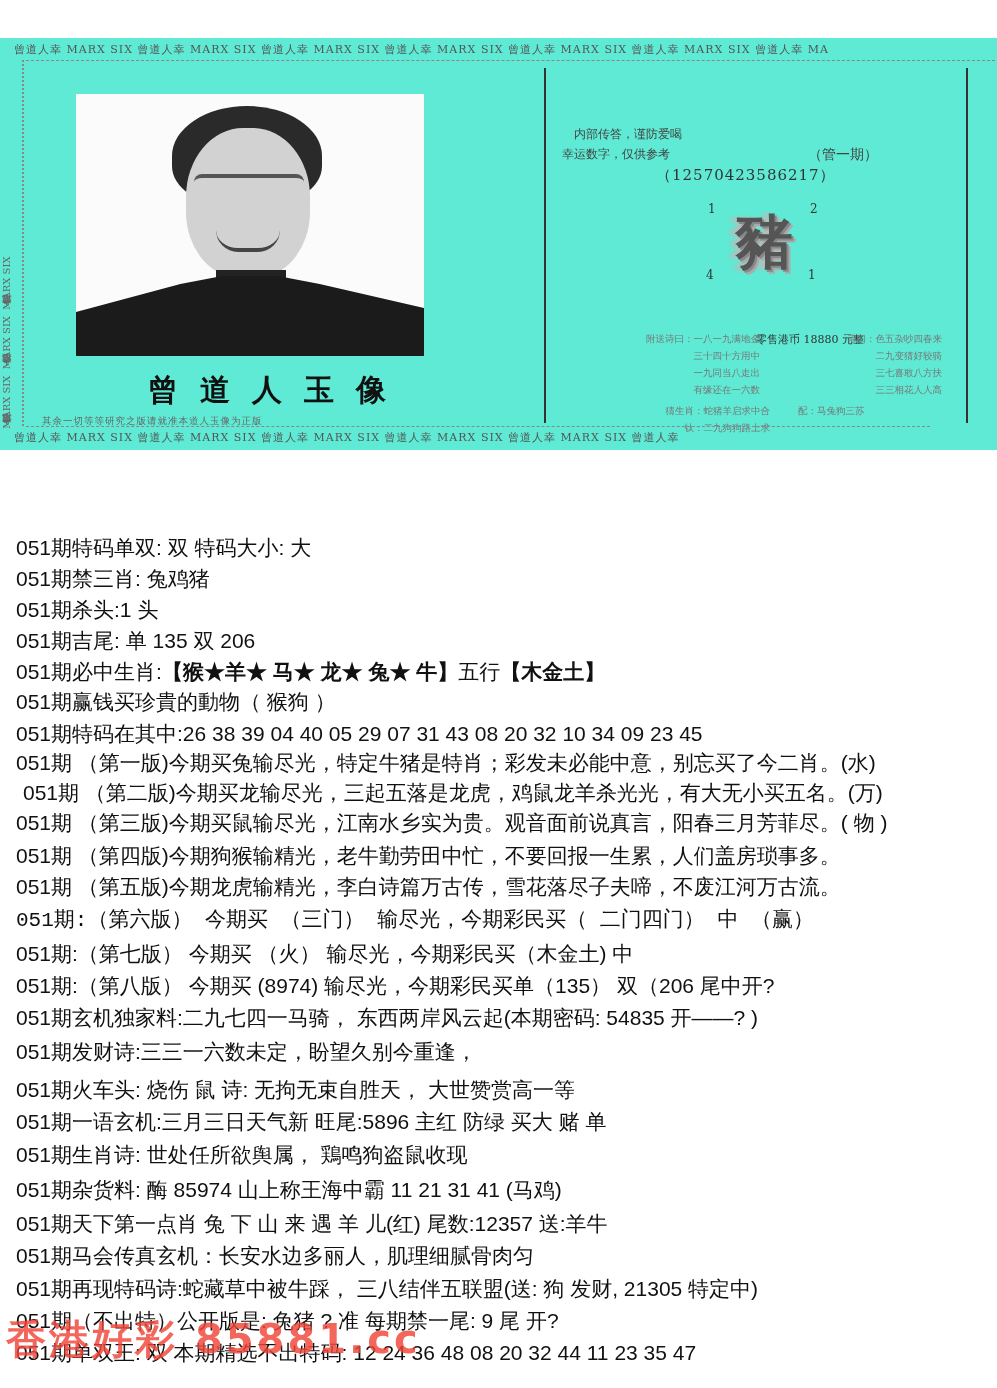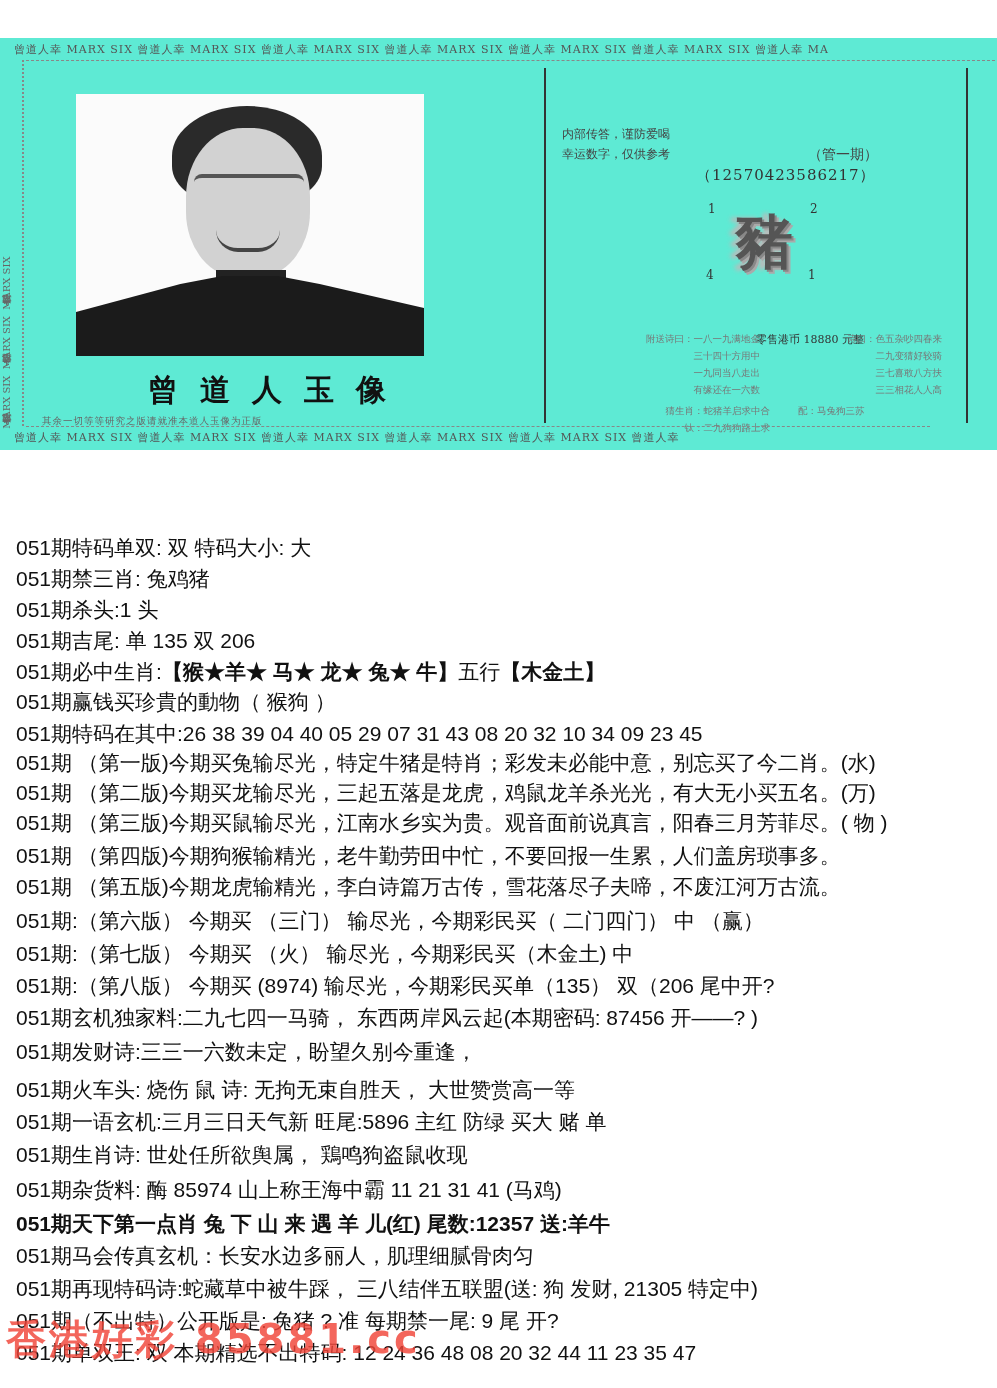--- a/index.html
+++ b/index.html
@@ -80,7 +80,7 @@
   </div>
 
   <div class="info-panel">
-    <div class="info-line" style="left:16px;top:58px;">内部传答，谨防爱喝</div>
+    <div class="info-line" style="left:28px;top:58px;">内部传答，谨防爱喝</div>
     <div class="info-line" style="left:262px;top:56px;font-size:14px;margin-top:22px;">（管一期）</div>
     <div class="info-line" style="left:16px;top:78px;">幸运数字，仅供参考</div>
     <div class="info-line" style="left:110px;top:98px;font-size:15px;letter-spacing:1px;color:#333;margin-left:40px;">（12570423586217）</div>

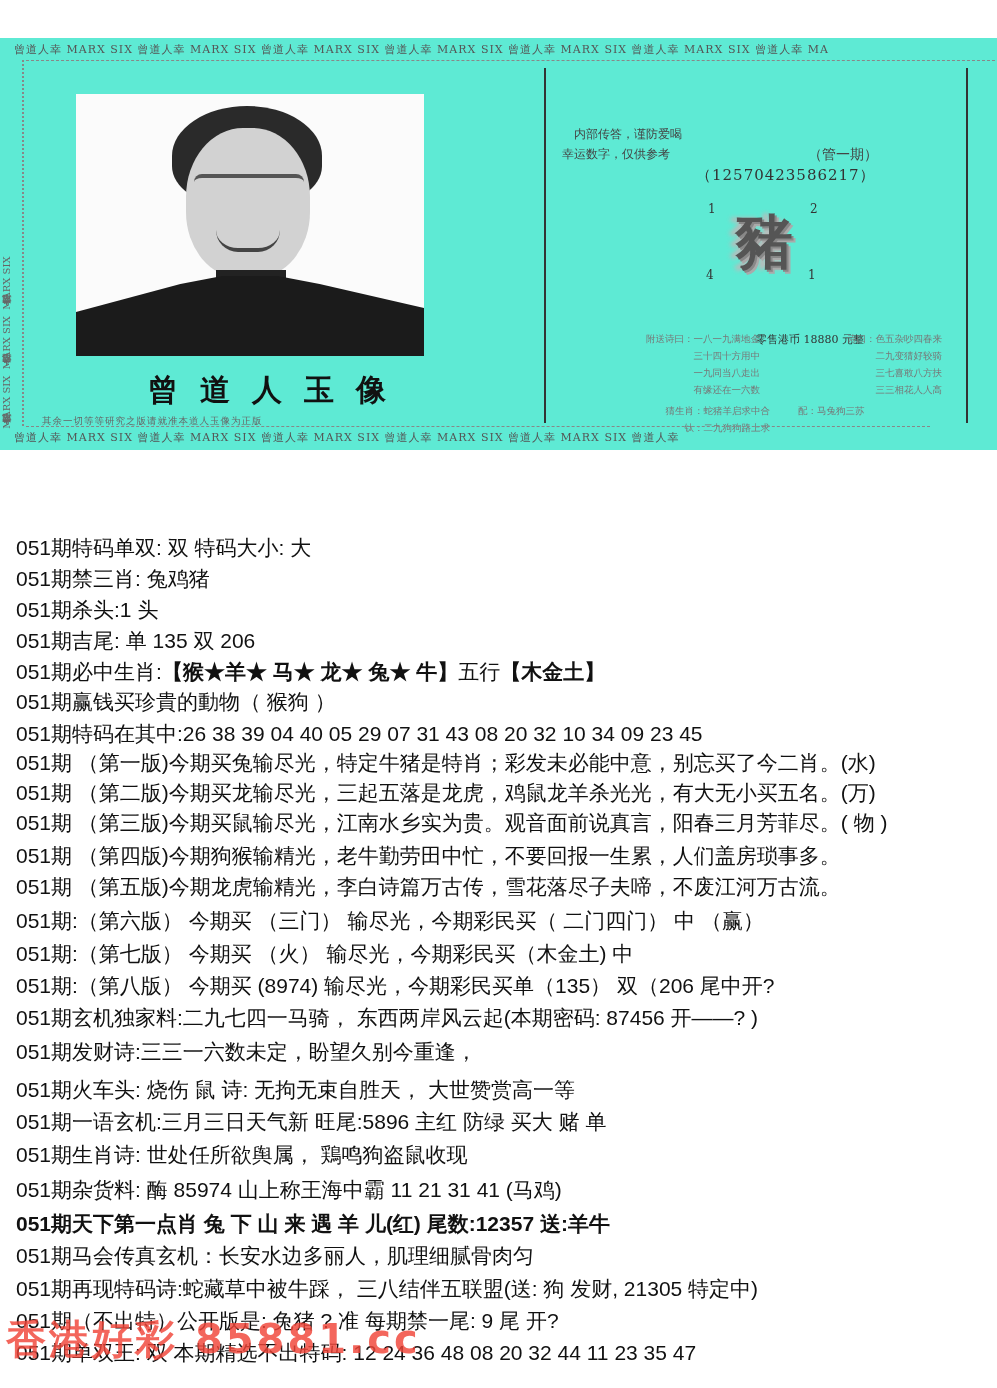--- a/index.html
+++ b/index.html
@@ -83,7 +83,7 @@
     <div class="info-line" style="left:28px;top:58px;">内部传答，谨防爱喝</div>
     <div class="info-line" style="left:262px;top:56px;font-size:14px;margin-top:22px;">（管一期）</div>
     <div class="info-line" style="left:16px;top:78px;">幸运数字，仅供参考</div>
-    <div class="info-line" style="left:110px;top:98px;font-size:15px;letter-spacing:1px;color:#333;margin-left:40px;">（12570423586217）</div>
+    <div class="info-line" style="left:110px;top:98px;font-size:15px;letter-spacing:1px;color:#333;">（12570423586217）</div>
 
     <div class="corner-num" style="left:162px;top:134px;">1</div>
     <div class="corner-num" style="left:264px;top:134px;">2</div>

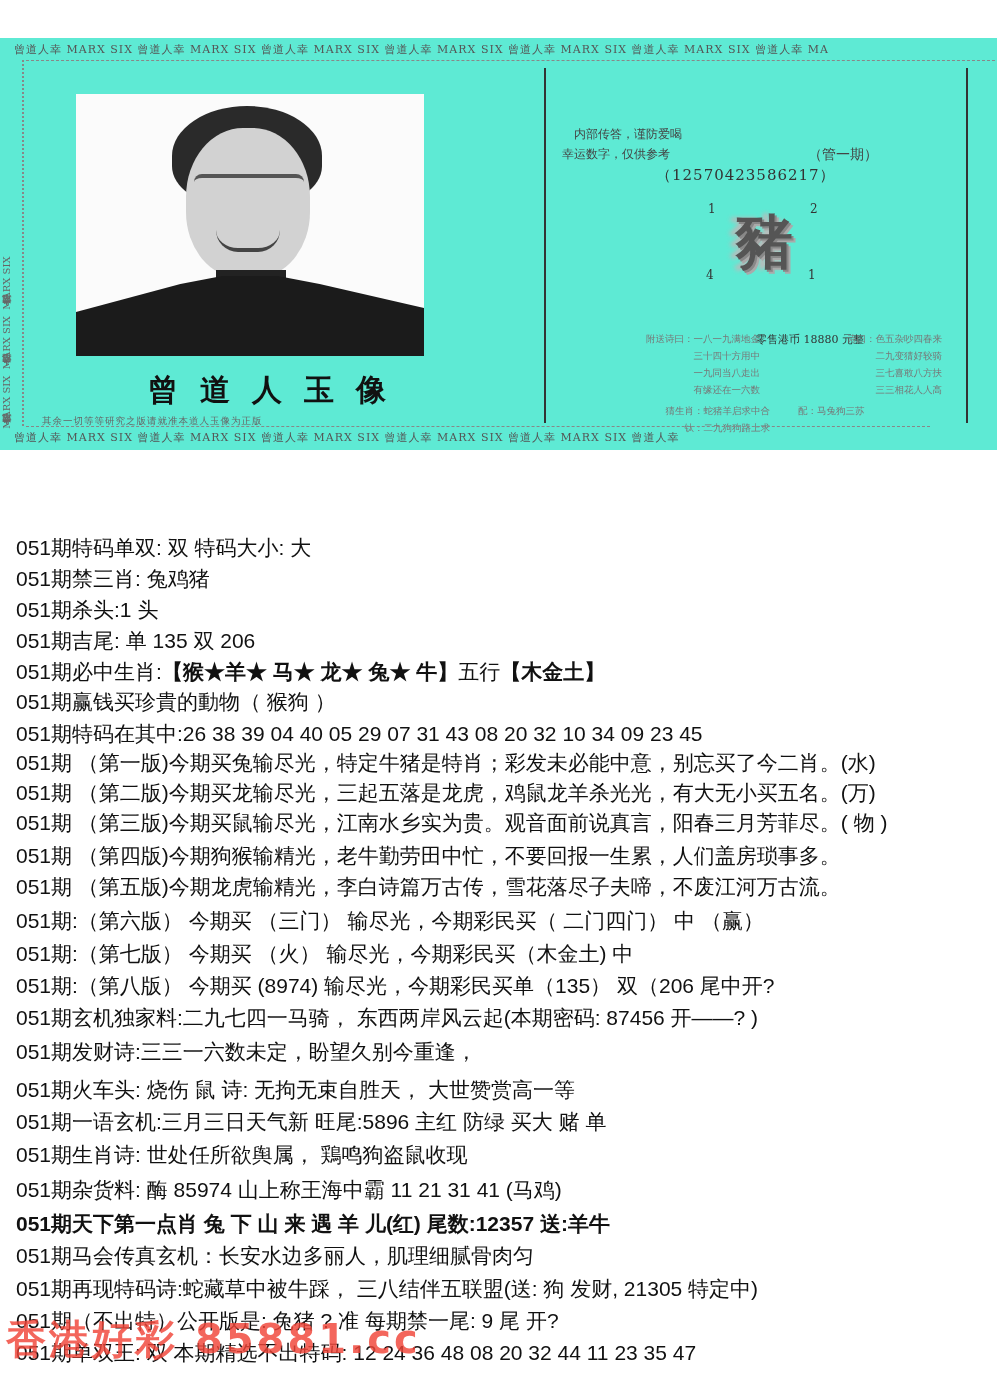--- a/index.html
+++ b/index.html
@@ -126,7 +126,7 @@
   <div class="line" style="top:154px;">051期赢钱买珍貴的動物（ 猴狗 ）</div>
   <div class="line" style="top:186px;">051期特码在其中:26  38  39  04  40  05  29  07  31  43  08  20  32  10  34  09  23  45</div>
   <div class="line" style="top:215px;">051期 （第一版)今期买兔输尽光，特定牛猪是特肖；彩发未必能中意，别忘买了今二肖。(水)</div>
-  <div class="line" style="top:245px;">051期 （第二版)今期买龙输尽光，三起五落是龙虎，鸡鼠龙羊杀光光，有大无小买五名。(万)</div>
+  <div class="line" style="top:245px;margin-left:7px;">051期 （第二版)今期买龙输尽光，三起五落是龙虎，鸡鼠龙羊杀光光，有大无小买五名。(万)</div>
   <div class="line" style="top:275px;">051期 （第三版)今期买鼠输尽光，江南水乡实为贵。观音面前说真言，阳春三月芳菲尽。( 物 )</div>
   <div class="line" style="top:308px;">051期 （第四版)今期狗猴输精光，老牛勤劳田中忙，不要回报一生累，人们盖房琐事多。</div>
   <div class="line" style="top:339px;">051期 （第五版)今期龙虎输精光，李白诗篇万古传，雪花落尽子夫啼，不废江河万古流。</div>

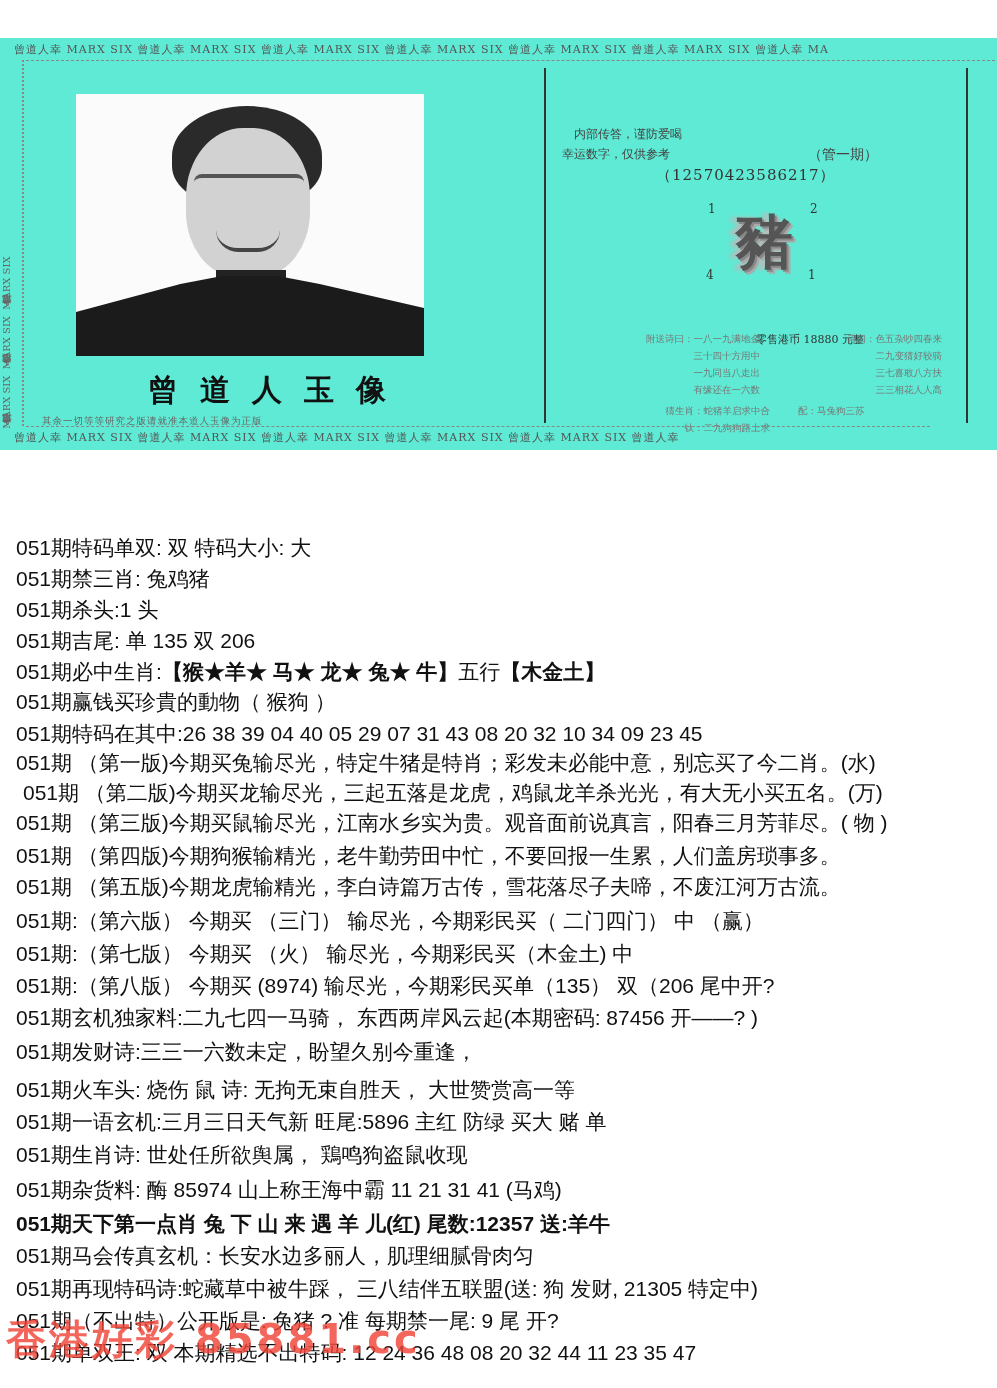--- a/index.html
+++ b/index.html
@@ -130,7 +130,7 @@
   <div class="line" style="top:275px;">051期 （第三版)今期买鼠输尽光，江南水乡实为贵。观音面前说真言，阳春三月芳菲尽。( 物 )</div>
   <div class="line" style="top:308px;">051期 （第四版)今期狗猴输精光，老牛勤劳田中忙，不要回报一生累，人们盖房琐事多。</div>
   <div class="line" style="top:339px;">051期 （第五版)今期龙虎输精光，李白诗篇万古传，雪花落尽子夫啼，不废江河万古流。</div>
-  <div class="line" style="top:373px;">051期:（第六版） 今期买 （三门） 输尽光，今期彩民买（   二门四门） 中 （赢）</div>
+  <div class="line" style="top:373px;font-family:Liberation Mono, monospace;">051期:（第六版） 今期买 （三门） 输尽光，今期彩民买（   二门四门） 中 （赢）</div>
   <div class="line" style="top:406px;">051期:（第七版） 今期买 （火） 输尽光，今期彩民买（木金土) 中</div>
   <div class="line" style="top:438px;">051期:（第八版） 今期买 (8974) 输尽光，今期彩民买单（135） 双（206  尾中开?</div>
   <div class="line" style="top:470px;">051期玄机独家料:二九七四一马骑， 东西两岸风云起(本期密码:  87456     开——? )</div>

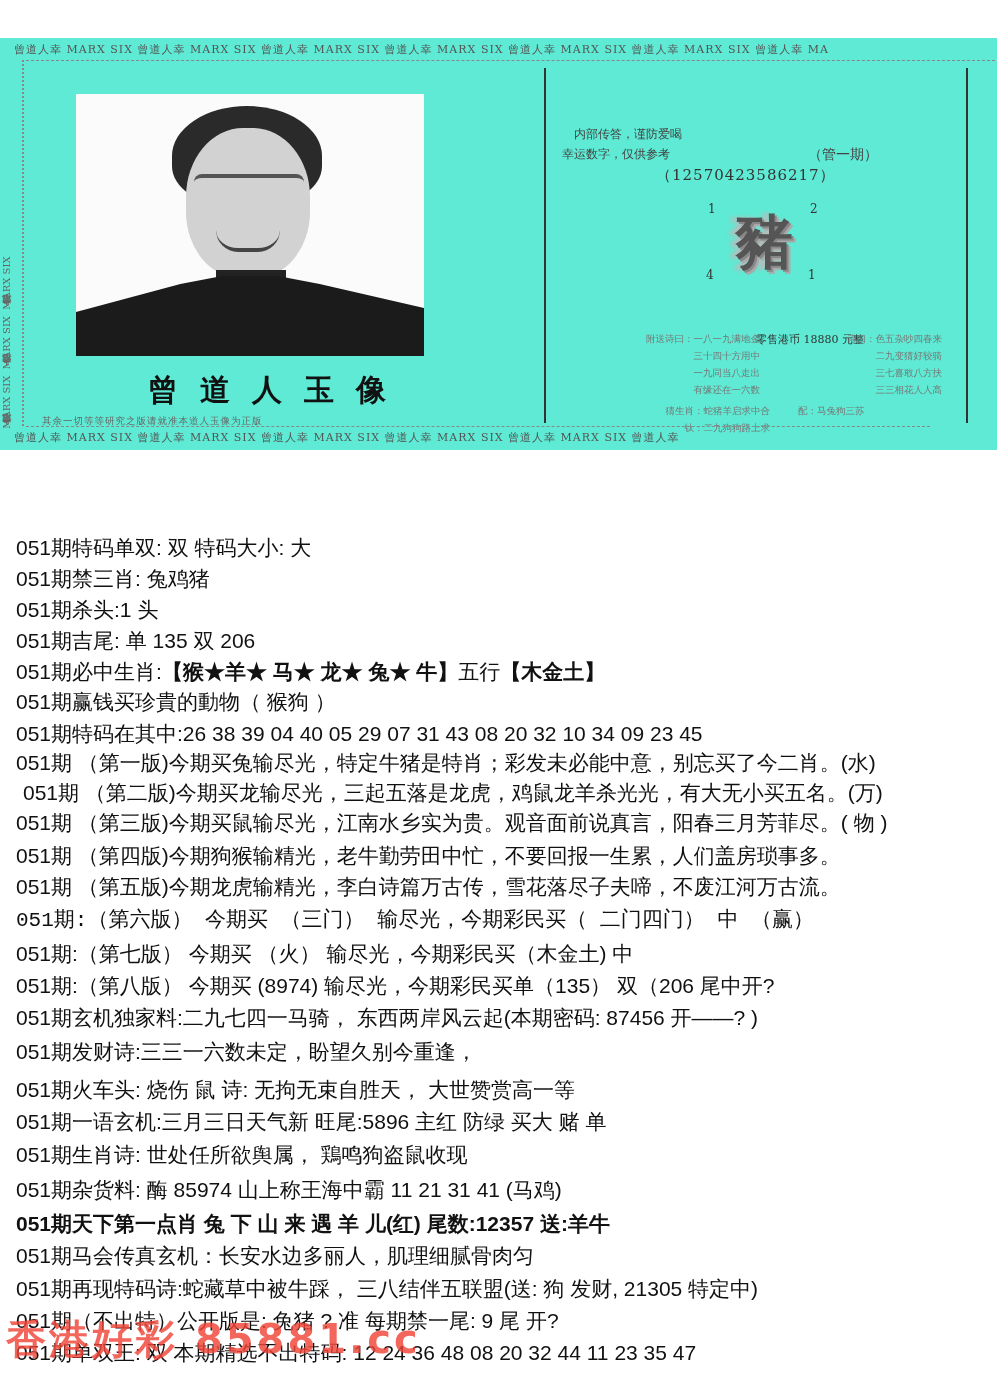--- a/index.html
+++ b/index.html
@@ -133,7 +133,7 @@
   <div class="line" style="top:373px;font-family:Liberation Mono, monospace;">051期:（第六版） 今期买 （三门） 输尽光，今期彩民买（   二门四门） 中 （赢）</div>
   <div class="line" style="top:406px;">051期:（第七版） 今期买 （火） 输尽光，今期彩民买（木金土) 中</div>
   <div class="line" style="top:438px;">051期:（第八版） 今期买 (8974) 输尽光，今期彩民买单（135） 双（206  尾中开?</div>
-  <div class="line" style="top:470px;">051期玄机独家料:二九七四一马骑， 东西两岸风云起(本期密码:  87456     开——? )</div>
+  <div class="line" style="top:470px;">051期玄机独家料:二九七四一马骑， 东西两岸风云起(本期密码:  54835     开——? )</div>
   <div class="line" style="top:504px;">051期发财诗:三三一六数未定，盼望久别今重逢，</div>
   <div class="line" style="top:542px;">051期火车头:  烧伤 鼠  诗: 无拘无束自胜天，  大世赞赏高一等</div>
   <div class="line" style="top:574px;">051期一语玄机:三月三日天气新  旺尾:5896 主红   防绿  买大 赌 单</div>

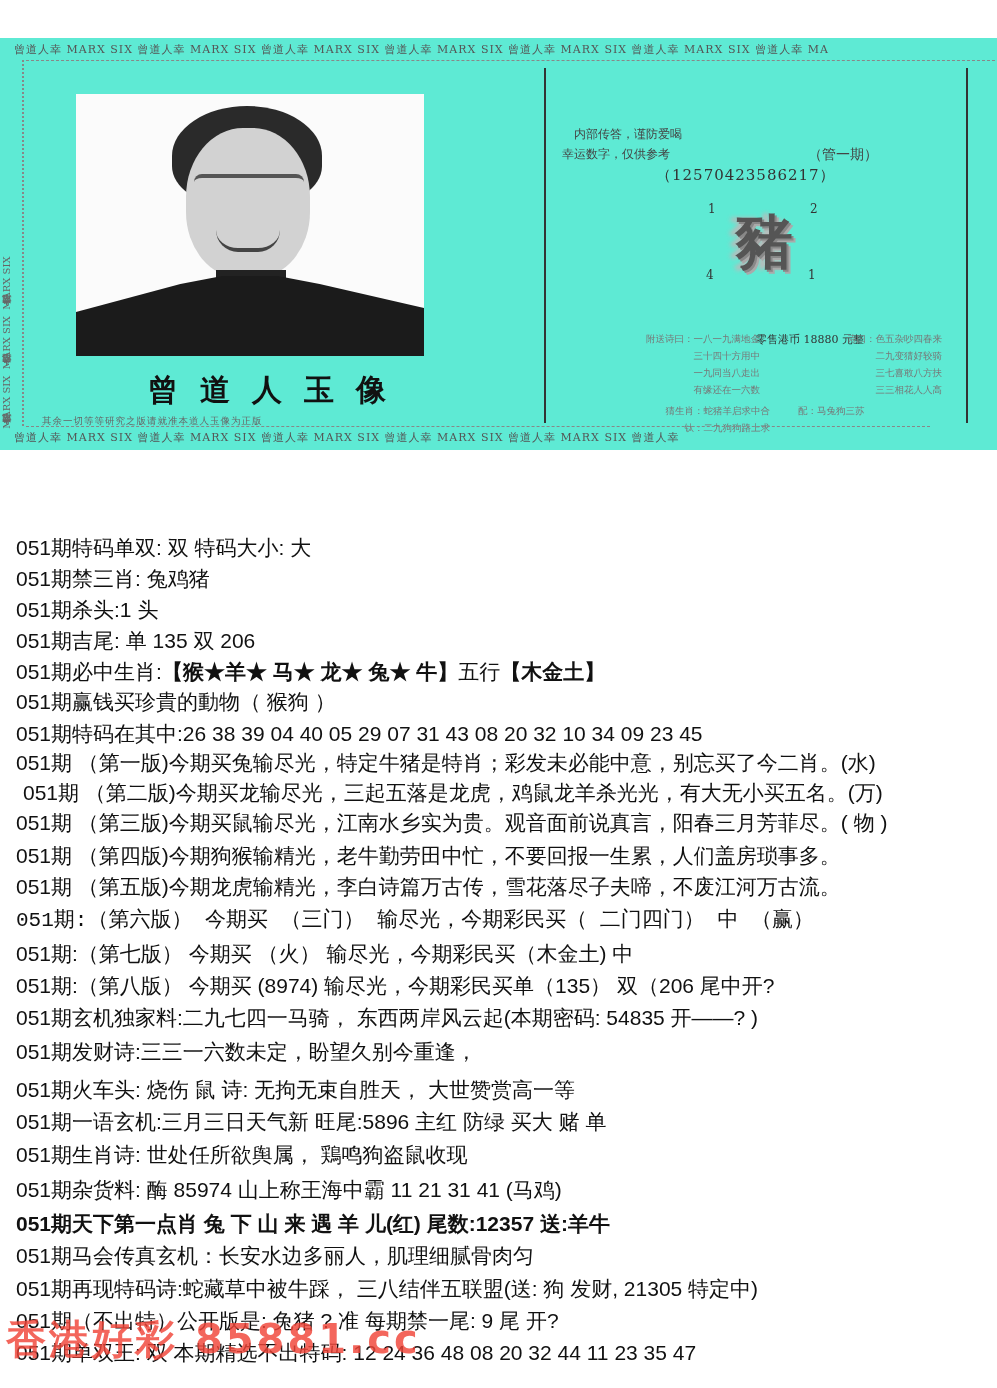--- a/index.html
+++ b/index.html
@@ -139,7 +139,7 @@
   <div class="line" style="top:574px;">051期一语玄机:三月三日天气新  旺尾:5896 主红   防绿  买大 赌 单</div>
   <div class="line" style="top:607px;">051期生肖诗: 世处任所欲舆属，  鶏鸣狗盗鼠收现</div>
   <div class="line" style="top:642px;">051期杂货料:  酶   85974   山上称王海中霸    11 21 31 41 (马鸡)</div>
-  <div class="line" style="top:676px;font-weight:bold;">051期天下第一点肖 兔 下 山 来 遇 羊 儿(红)   尾数:12357 送:羊牛</div>
+  <div class="line" style="top:676px;">051期天下第一点肖 兔 下 山 来 遇 羊 儿(红)   尾数:12357 送:羊牛</div>
   <div class="line" style="top:708px;">051期马会传真玄机：长安水边多丽人，肌理细腻骨肉匀</div>
   <div class="line" style="top:741px;">051期再现特码诗:蛇藏草中被牛踩， 三八结伴五联盟(送: 狗 发财, 21305    特定中)</div>
   <div class="line" style="top:773px;">051期（不出特）公开版是:  兔猪 ? 准  每期禁一尾: 9   尾  开?</div>

